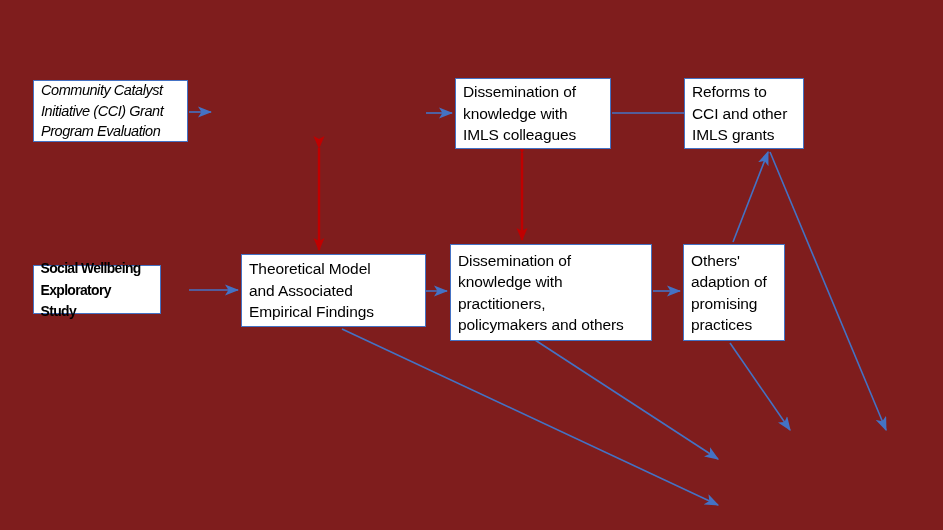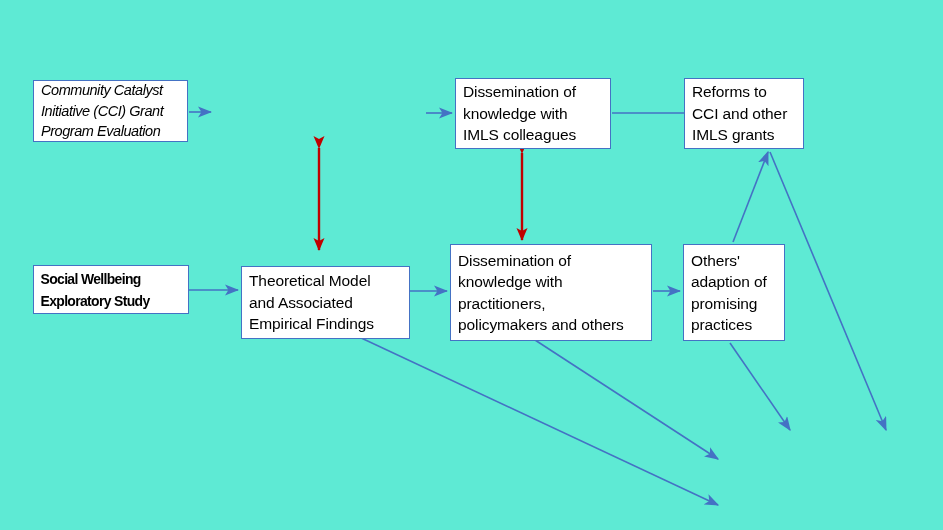--- a/index.html
+++ b/index.html
@@ -11,7 +11,7 @@
     position: relative;
     width: 943px;
     height: 530px;
-    background: #5eead4;
+    background: #7f1d1d;
     overflow: hidden;
     font-family: "Liberation Sans", sans-serif;
   }

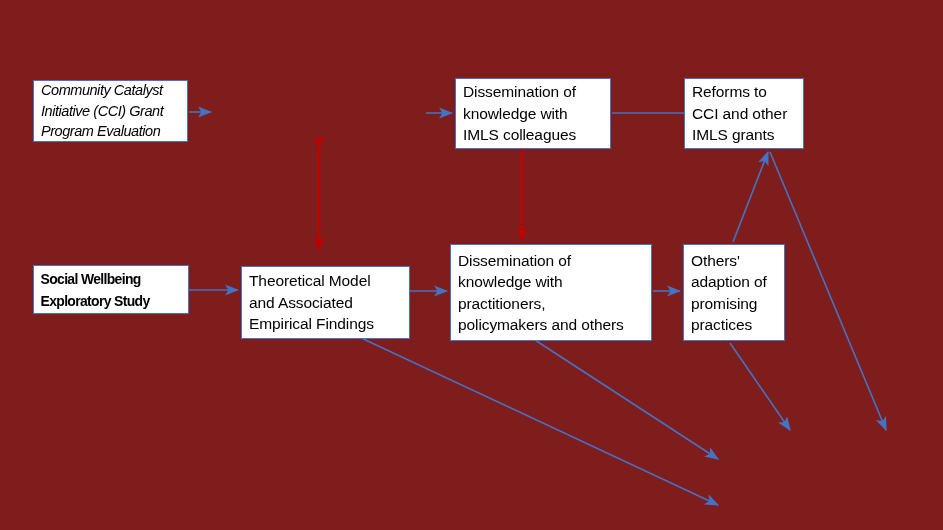--- a/index.html
+++ b/index.html
@@ -130,7 +130,7 @@
 IMLS grants</span>
   </div>
 
-  <div class="node bold" style="left:33px; top:265px; width:156px; height:49px;">
+  <div class="node bold" style="left:33px; top:265px; width:128px; height:49px;">
     <span class="txt">Social Wellbeing
 Exploratory Study</span>
   </div>

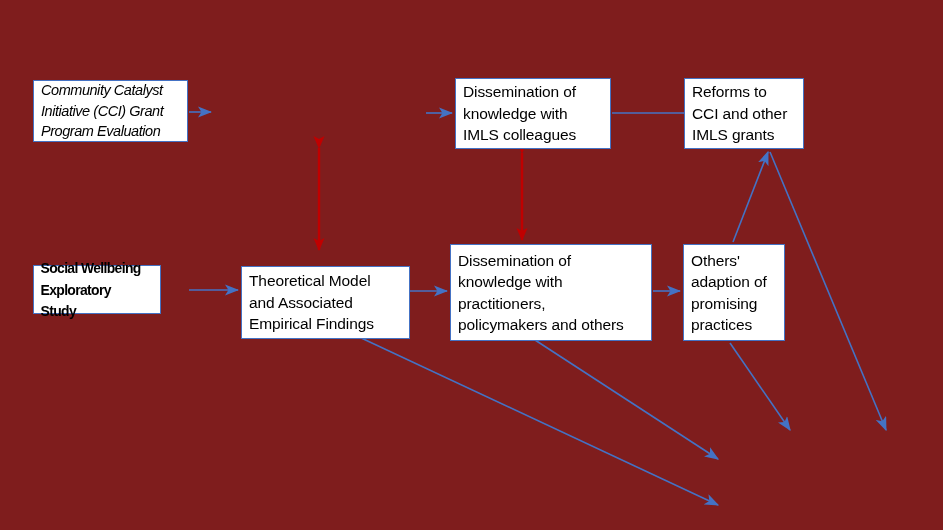--- a/index.html
+++ b/index.html
@@ -135,7 +135,7 @@
 Exploratory Study</span>
   </div>
 
-  <div class="node" style="left:241px; top:254px; width:169px; height:73px;margin-top:12px;">
+  <div class="node" style="left:241px; top:254px; width:185px; height:73px;">
     <span class="txt">Theoretical Model
 and Associated
 Empirical Findings</span>

